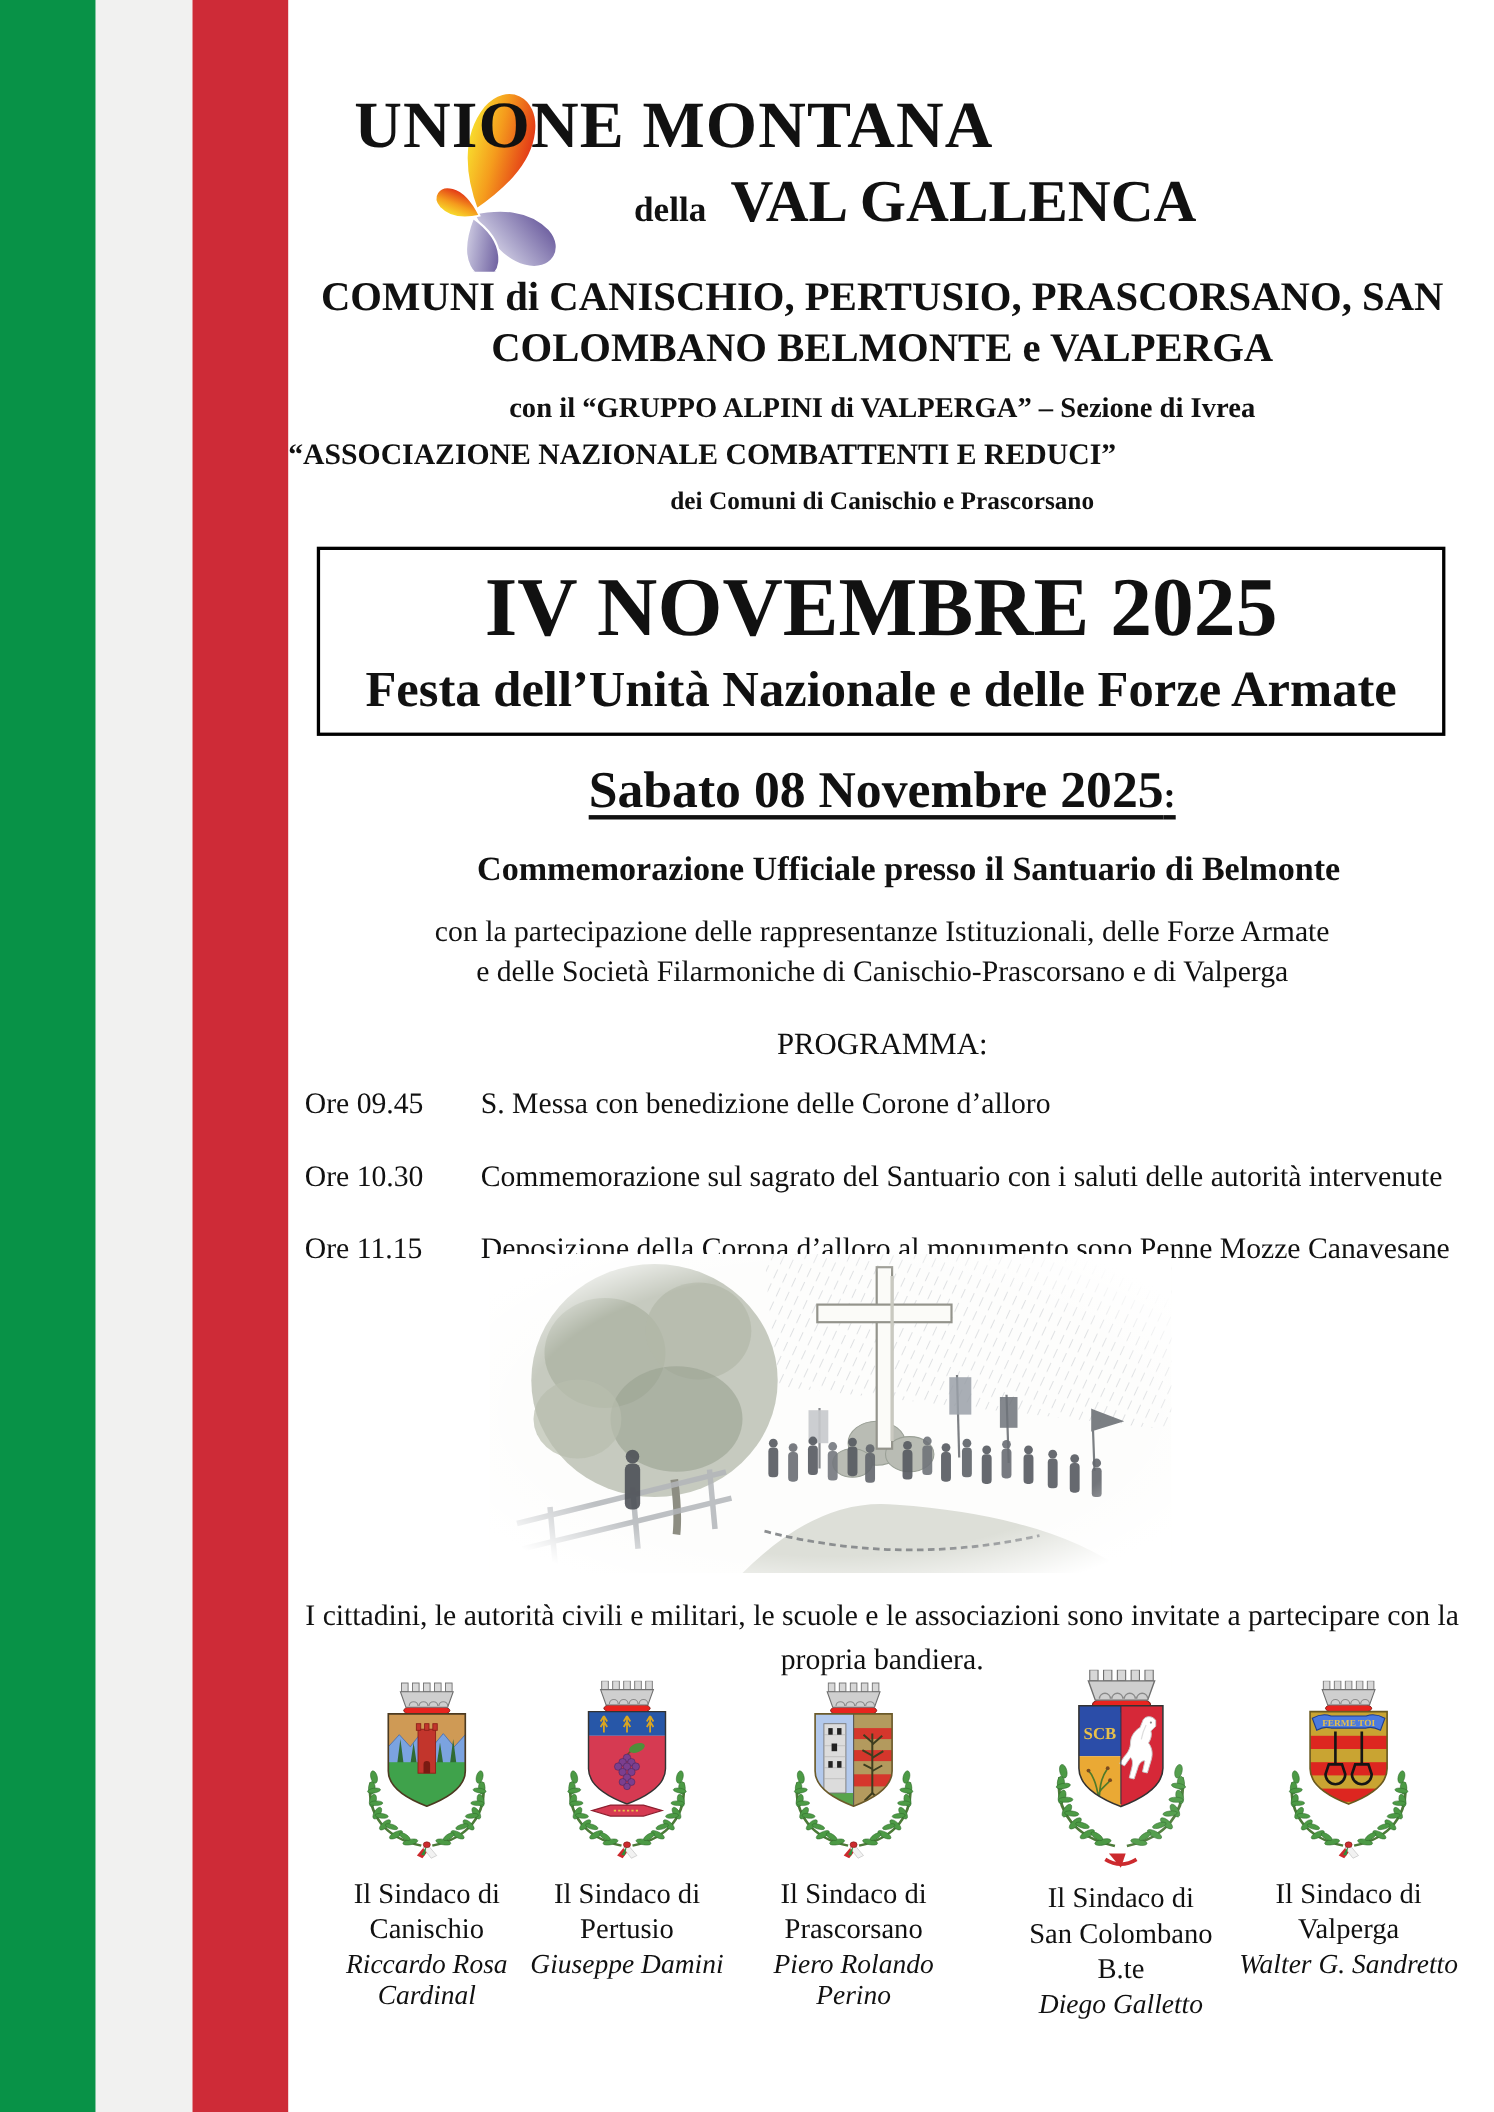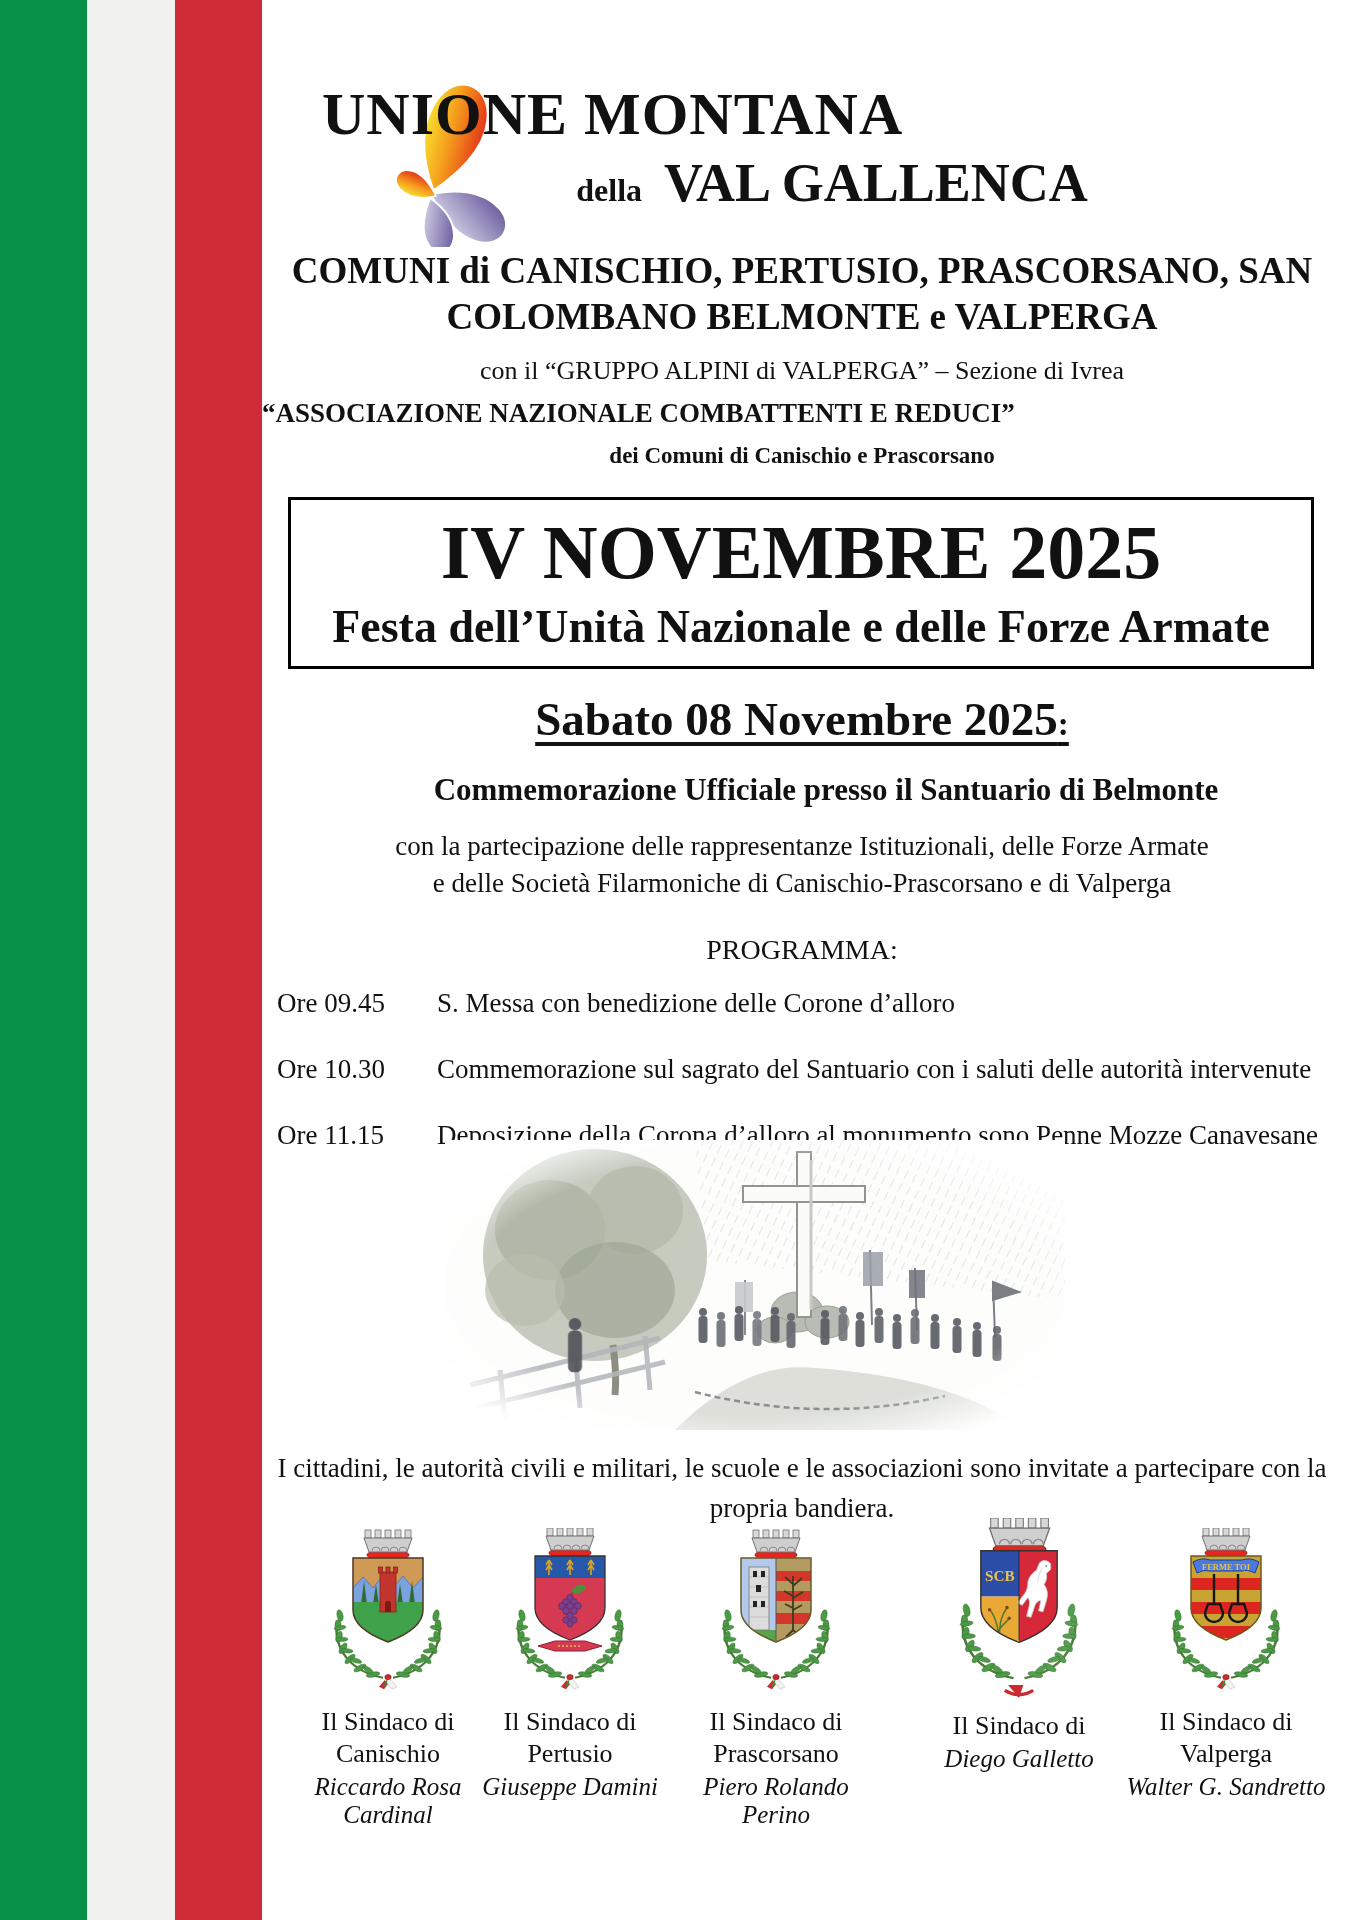--- a/index.html
+++ b/index.html
@@ -21,7 +21,7 @@
   .org2 .della{font-size:32px;font-weight:bold;margin-right:22px;}
   .comuni{position:absolute;left:0;top:248px;width:100%;text-align:center;
           font-size:37px;font-weight:bold;line-height:46px;}
-  .sub1{position:absolute;left:0;top:356px;width:100%;text-align:center;font-size:26px;font-weight:normal;}
+  .sub1{position:absolute;left:0;top:356px;width:100%;text-align:center;font-size:26px;font-weight:bold;}
   .sub2{position:absolute;left:0;top:398px;width:100%;font-size:27px;font-weight:bold;}
   .sub3{position:absolute;left:0;top:443px;width:100%;text-align:center;font-size:23px;font-weight:bold;}
   

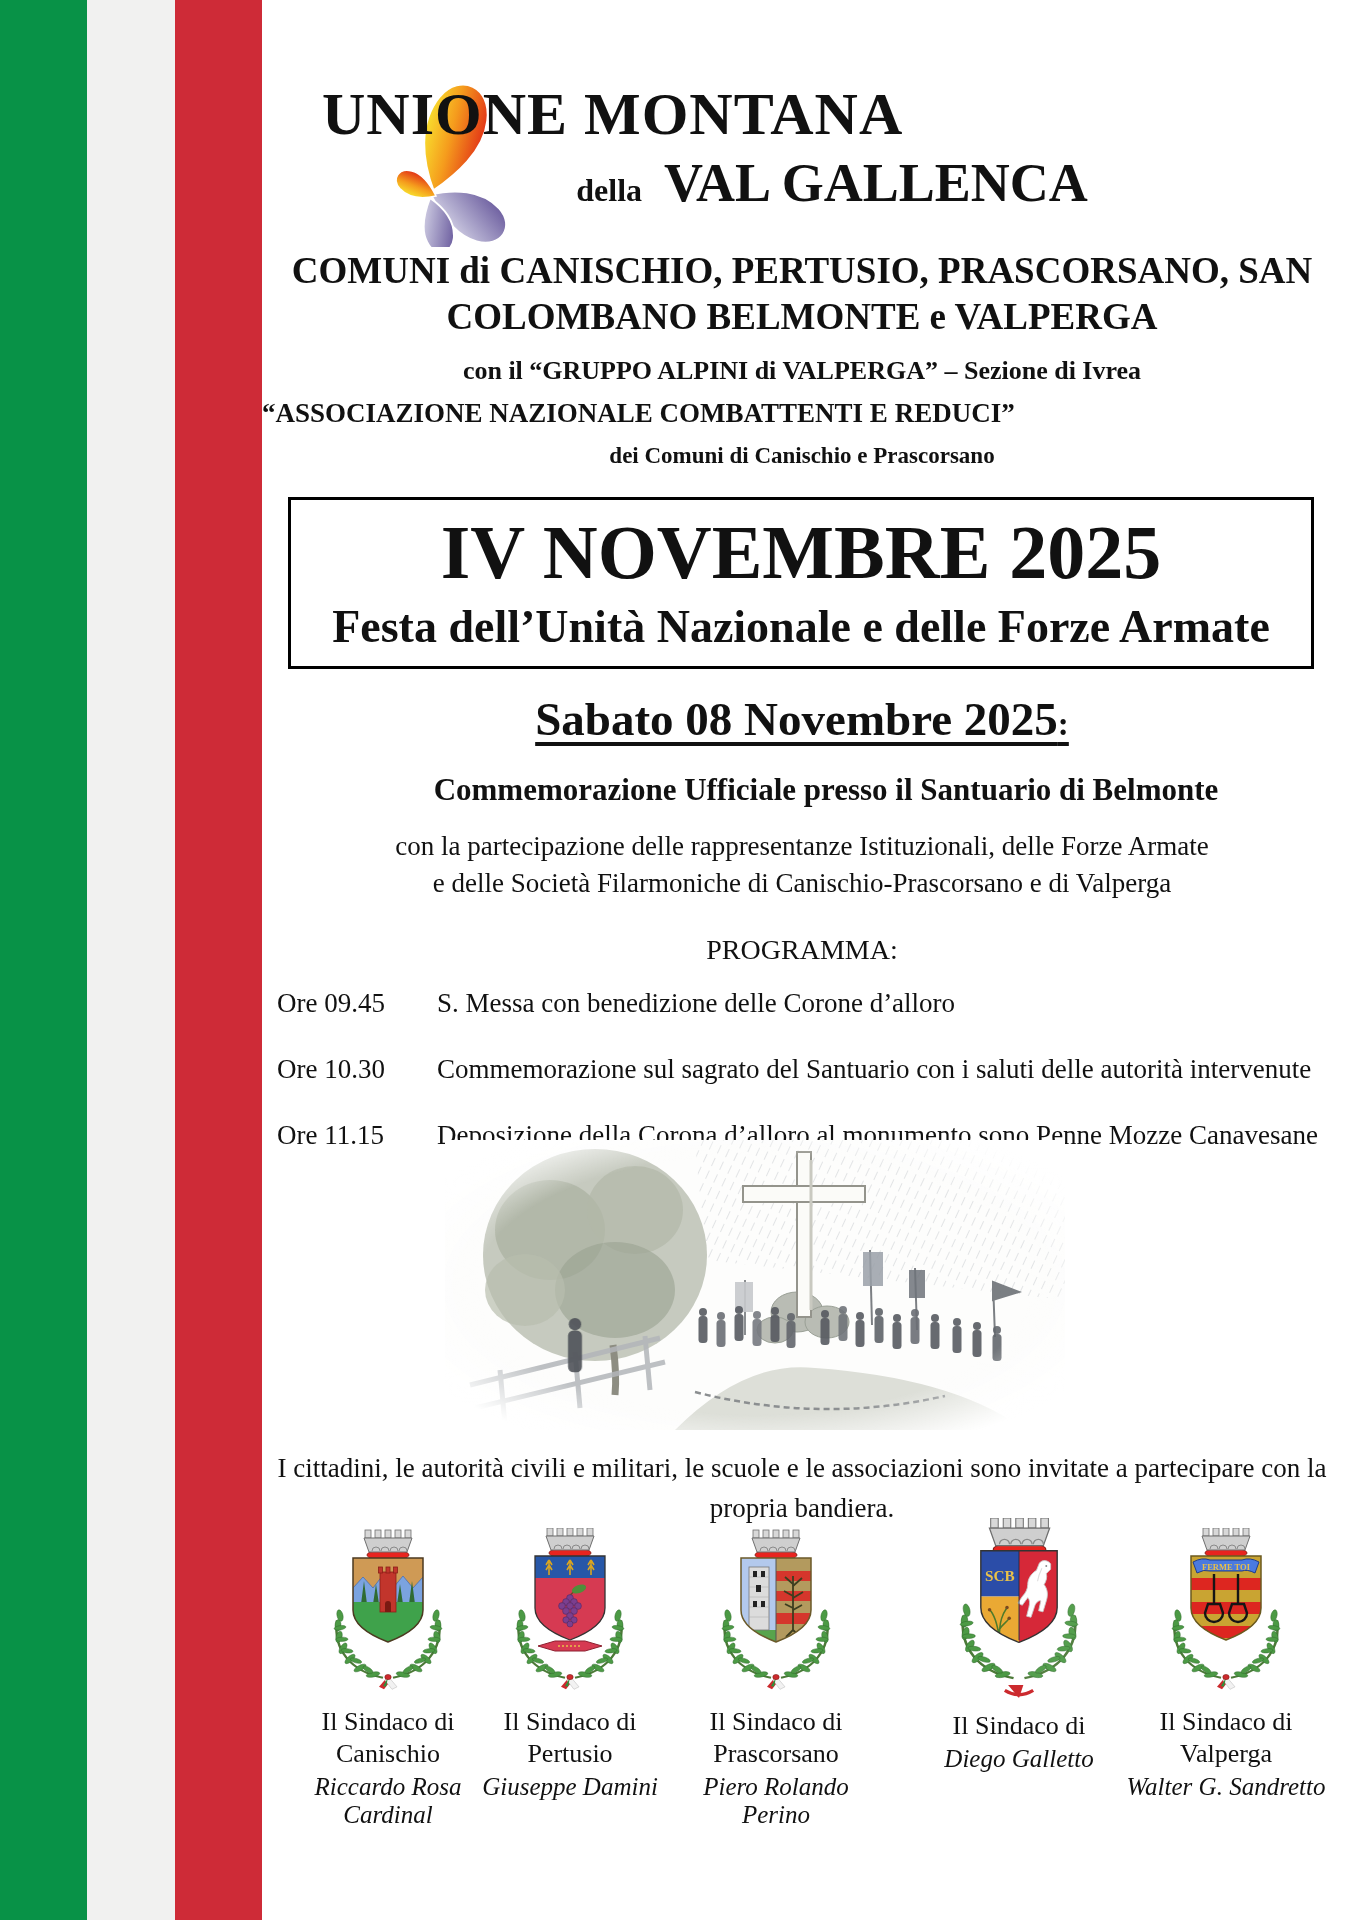--- a/index.html
+++ b/index.html
@@ -412,6 +412,7 @@
     </svg>
     <div class="mlabel">
       <div>Il Sindaco di</div>
+      <div>San Colombano B.te</div>
     </div>
     <div class="mname">Diego Galletto</div>
   </div>

